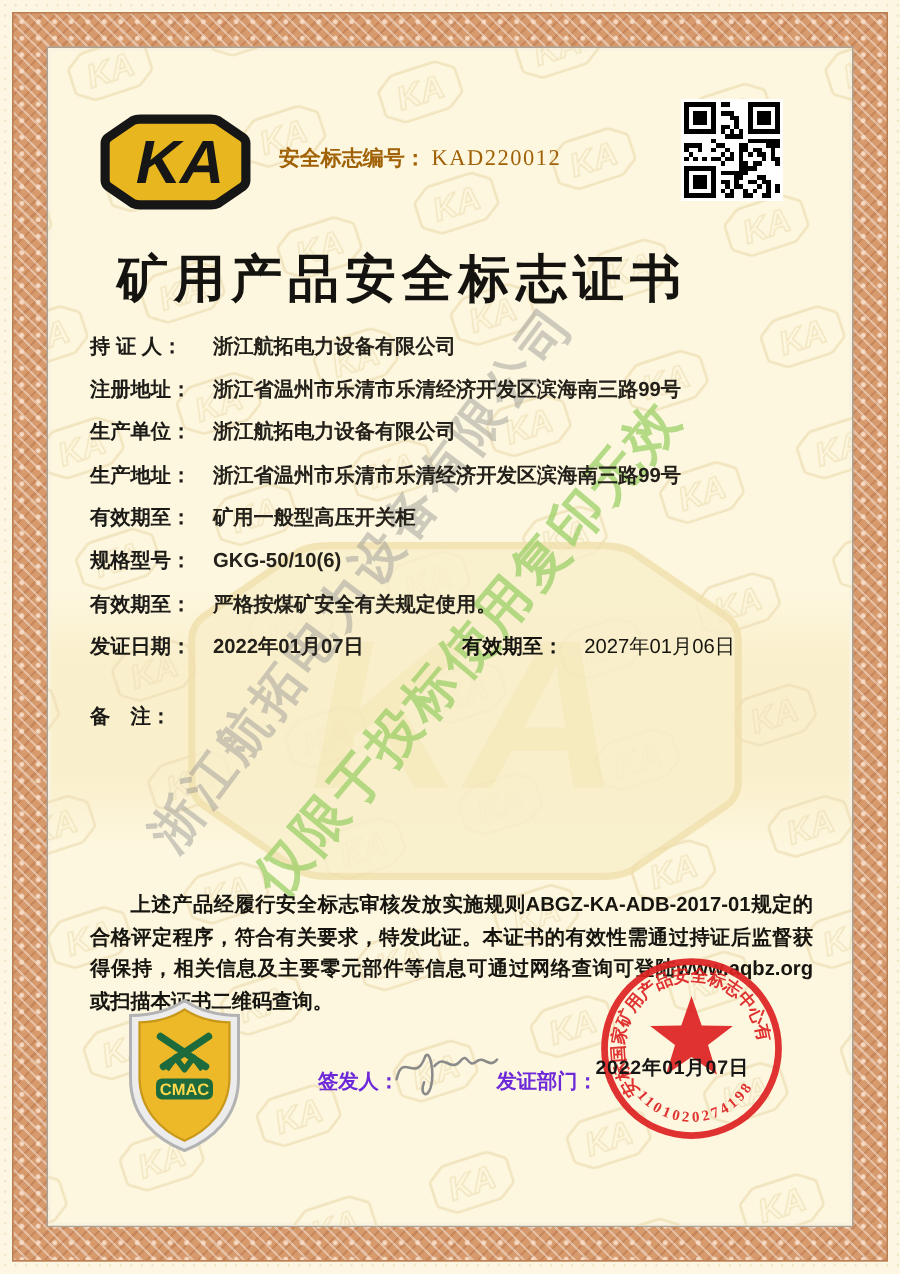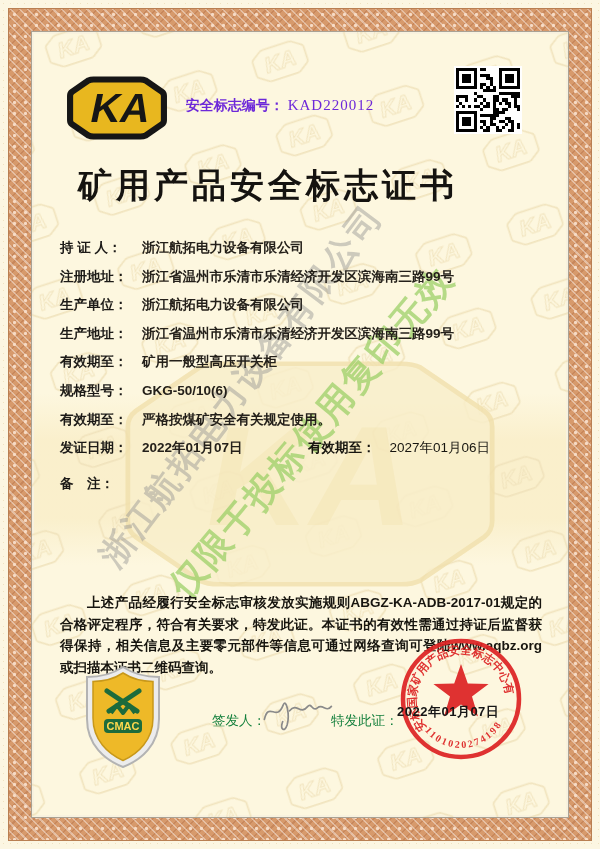--- a/index.html
+++ b/index.html
@@ -31,7 +31,7 @@
   .wm-green{left:178px;top:568px;font-size:36px;letter-spacing:2px;color:rgba(152,206,100,.72);transform:rotate(-50deg);}
   
   .ka-logo{position:absolute;left:66px;top:75px;width:102px;height:66px;}
-  .certno{position:absolute;left:0;top:97px;width:560px;text-align:center;font-size:14px;color:#6d28d9;}
+  .certno{position:absolute;left:0;top:97px;width:560px;text-align:center;font-size:14px;color:#a16207;}
   .certno .lbl{font-weight:700;}
   .certno .val{font-family:"Liberation Serif",serif;font-size:15px;letter-spacing:1px;}
   .qr{position:absolute;left:454px;top:66px;width:68px;height:68px;background:#fff;padding:2px;box-sizing:border-box;}

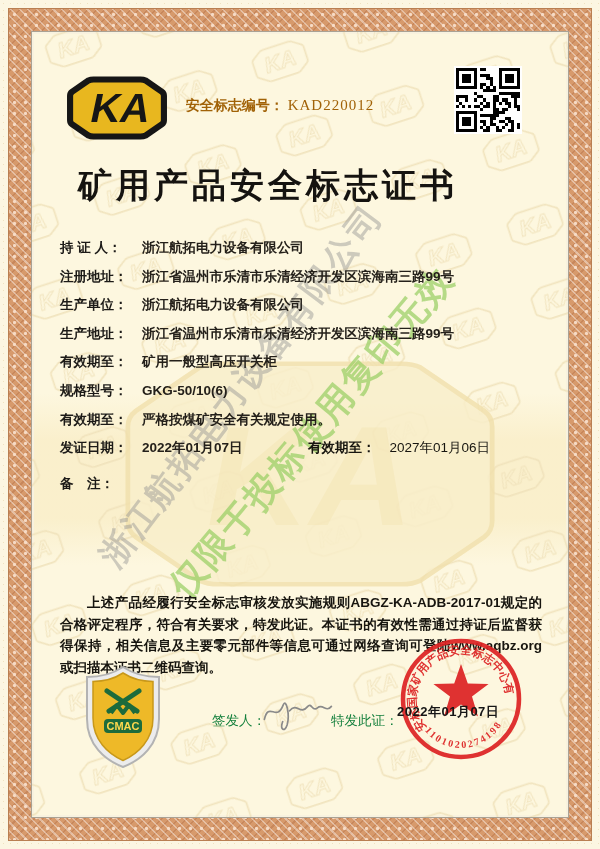--- a/index.html
+++ b/index.html
@@ -38,7 +38,7 @@
   
   .title{position:absolute;left:0;top:163px;width:536px;text-align:center;font-size:34px;font-weight:900;letter-spacing:4px;color:#151310;}
   
-  .fields{position:absolute;left:60px;top:234px;width:480px;}
+  .fields{position:absolute;left:60px;top:217px;width:480px;}
   .frow{display:flex;align-items:flex-start;line-height:28.6px;font-size:13.5px;color:#17150f;}
   .frow .flabel{font-weight:700;flex:0 0 auto;min-width:68px;color:#1c1a17;}
   .frow .fvalue{font-weight:700;margin-left:14px;color:#24201a;}

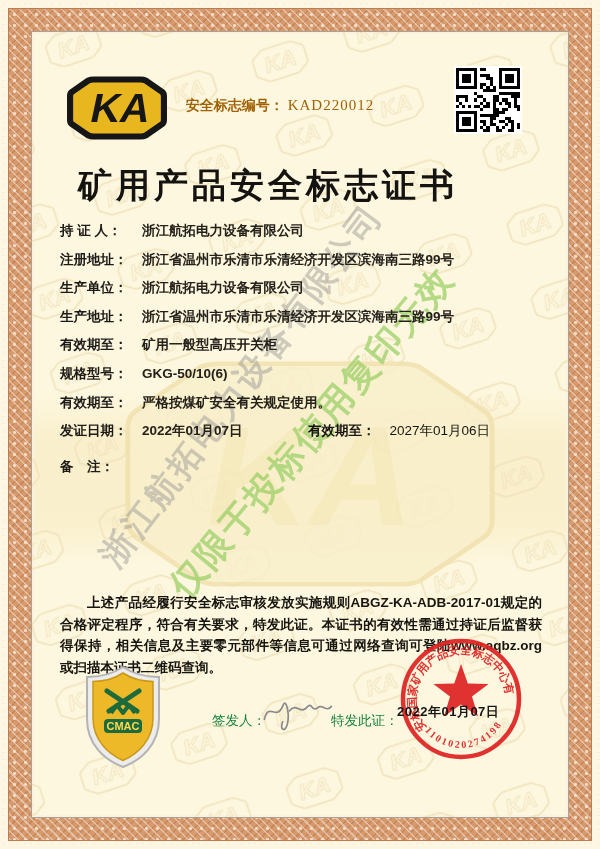--- a/index.html
+++ b/index.html
@@ -46,7 +46,7 @@
   .frow.dual .fvalue{min-width:128px;}
   .frow.dual .flabel2{font-weight:700;margin-left:38px;}
   .frow.dual .fvalue2{font-weight:400;margin-left:14px;}
-  .frow.remark{margin-top:8px;font-family:Liberation Mono, monospace;}
+  .frow.remark{margin-top:18px;}
   .frow.remark .flabel{letter-spacing:0;}
   
   .statement{position:absolute;left:60px;top:592px;width:482px;font-size:13.5px;font-weight:700;line-height:1.6;color:#17150f;text-indent:2em;text-align:justify;}

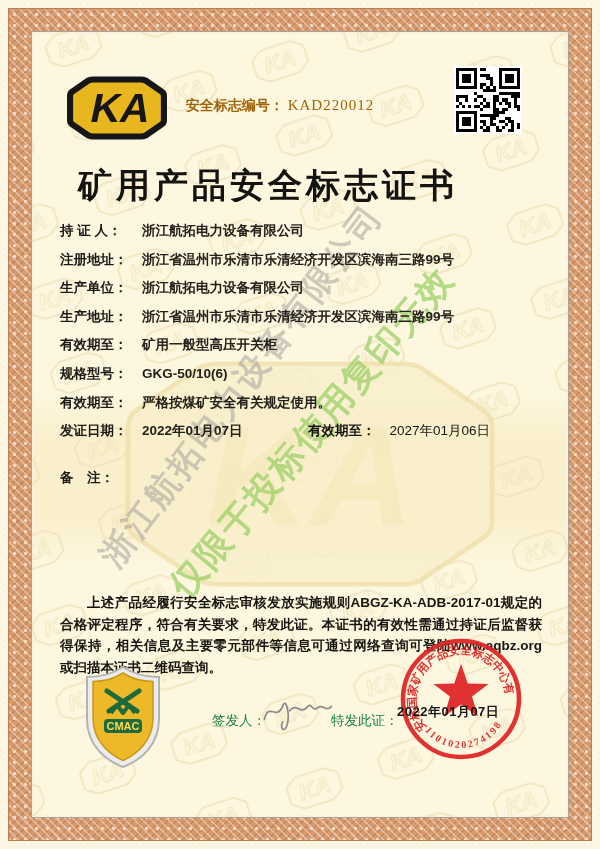--- a/index.html
+++ b/index.html
@@ -52,7 +52,7 @@
   .statement{position:absolute;left:60px;top:592px;width:482px;font-size:13.5px;font-weight:700;line-height:1.6;color:#17150f;text-indent:2em;text-align:justify;}
   
   .cmac{position:absolute;left:83px;top:665px;width:80px;height:104px;}
-  .signer-label,.dept-label{position:absolute;font-size:13.5px;font-weight:400;color:#15803d;}
+  .signer-label,.dept-label{position:absolute;font-size:13.5px;font-weight:700;color:#6d28d9;}
   .signer-label{left:212px;top:712px;}
   .dept-label{left:331px;top:712px;}
   .signature{position:absolute;left:256px;top:690px;width:82px;height:48px;transform:rotate(-6deg);}

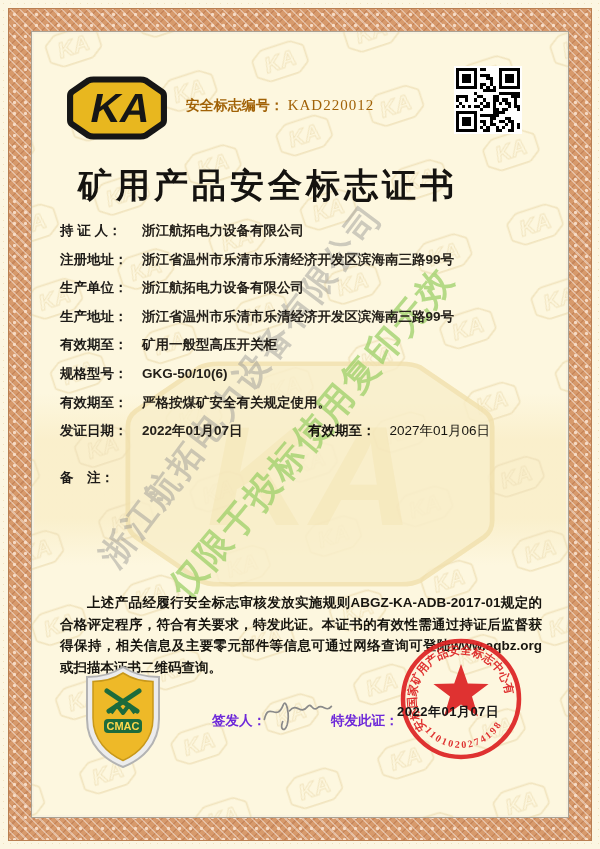--- a/index.html
+++ b/index.html
@@ -288,7 +288,7 @@
     </svg>
 
     <div class="signer-label">签发人：</div>
-    <div class="dept-label">特发此证：</div>
+    <div class="dept-label">发证部门：</div>
 
     <svg class="signature" viewBox="0 0 82 48">
       <path d="M8,26 C14,8 20,30 28,14 C32,6 34,24 30,34 C27,41 22,38 26,30 M34,20 C42,12 44,26 52,18 C57,13 56,24 62,20 C68,16 70,26 76,20" fill="none" stroke="#8a8a8a" stroke-width="1.7" stroke-linecap="round"></path>

